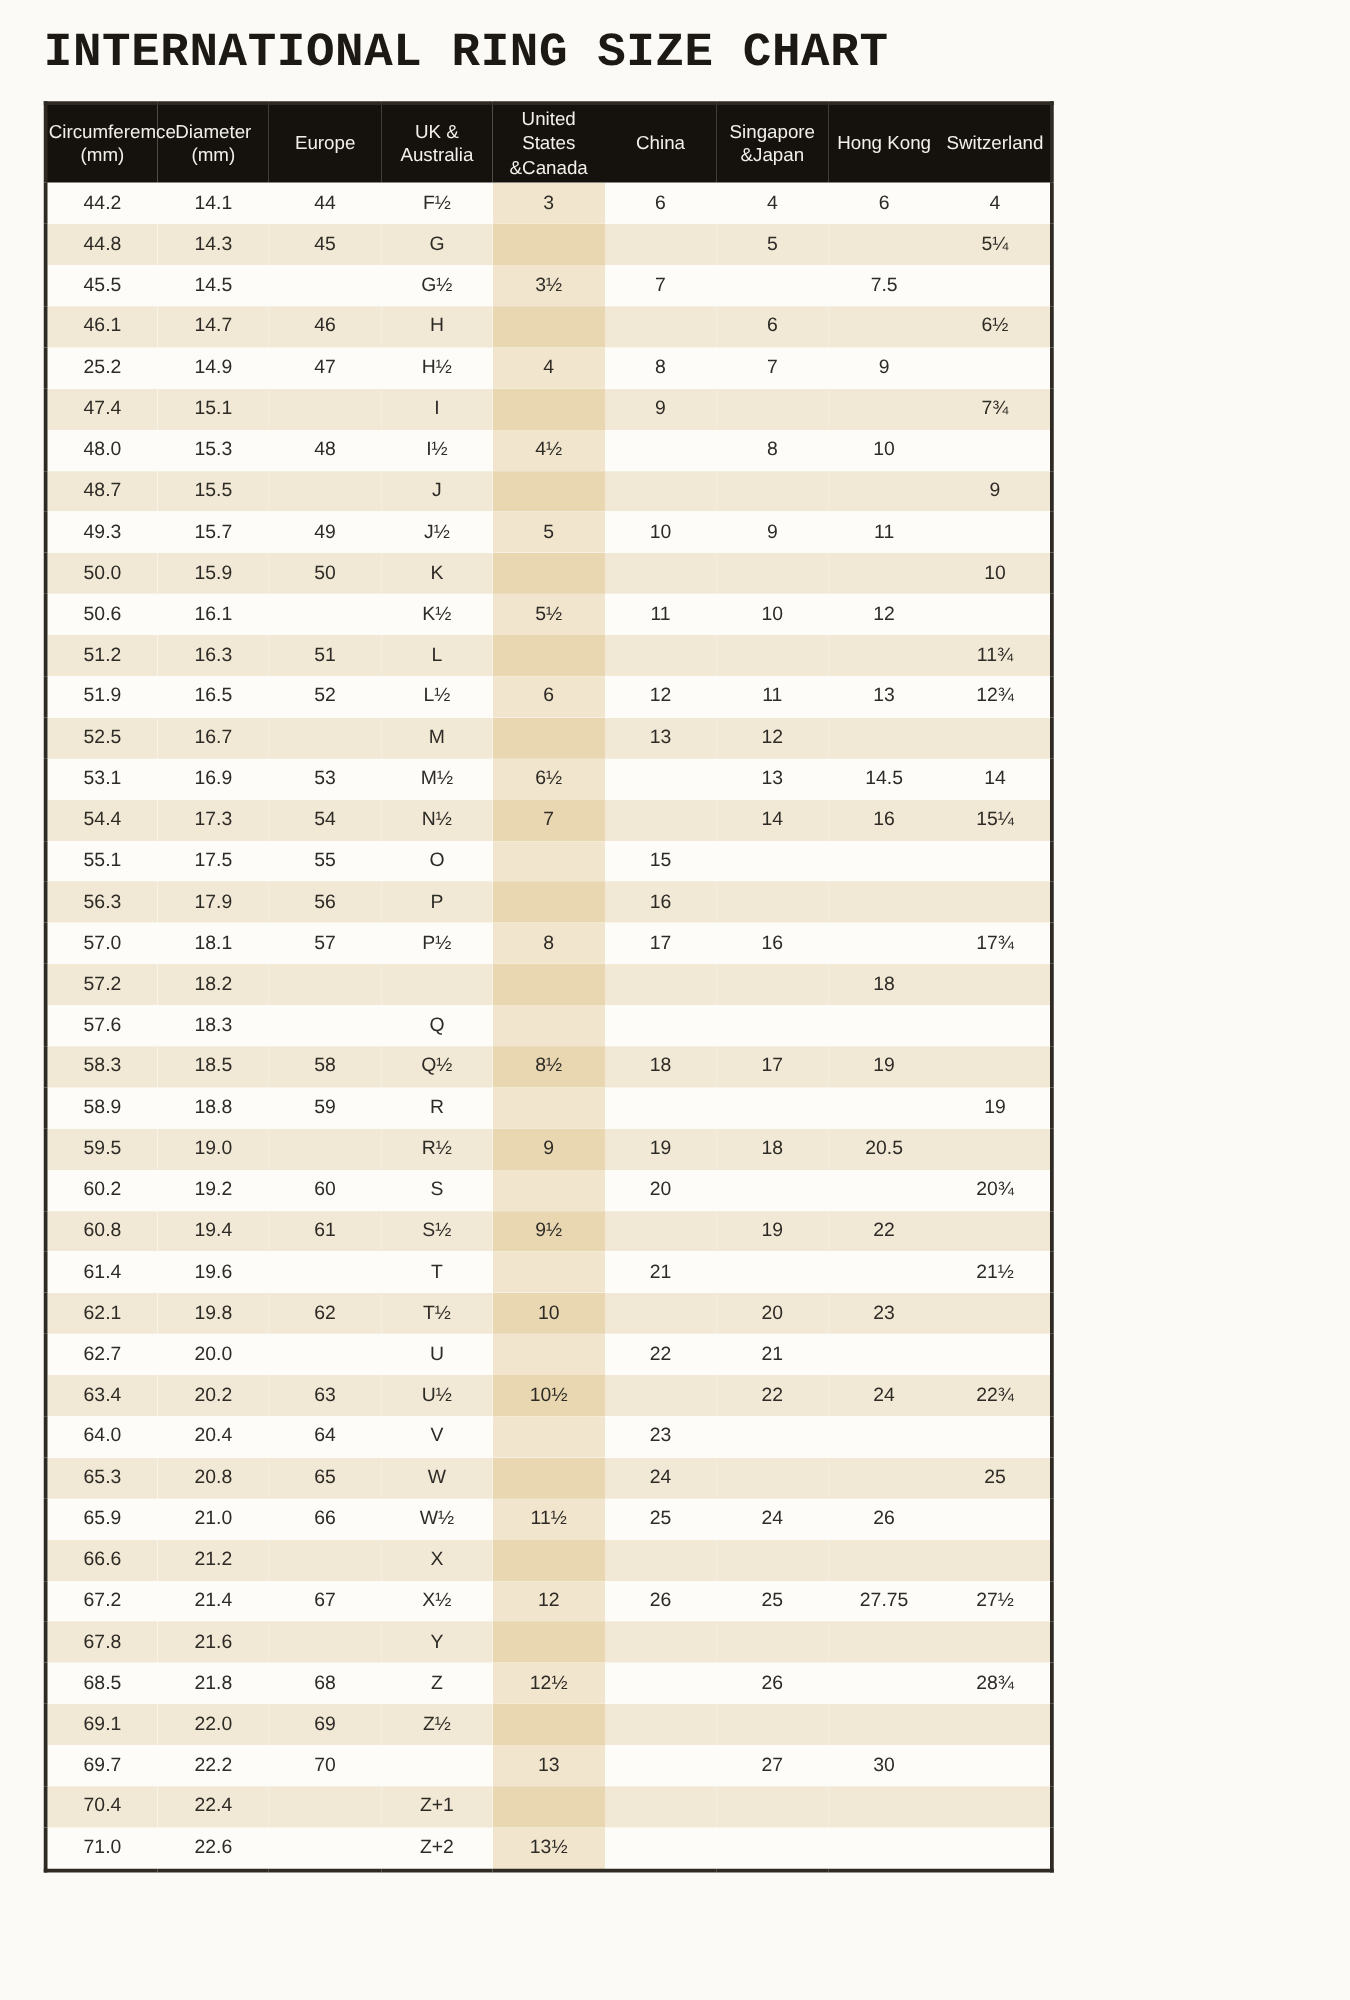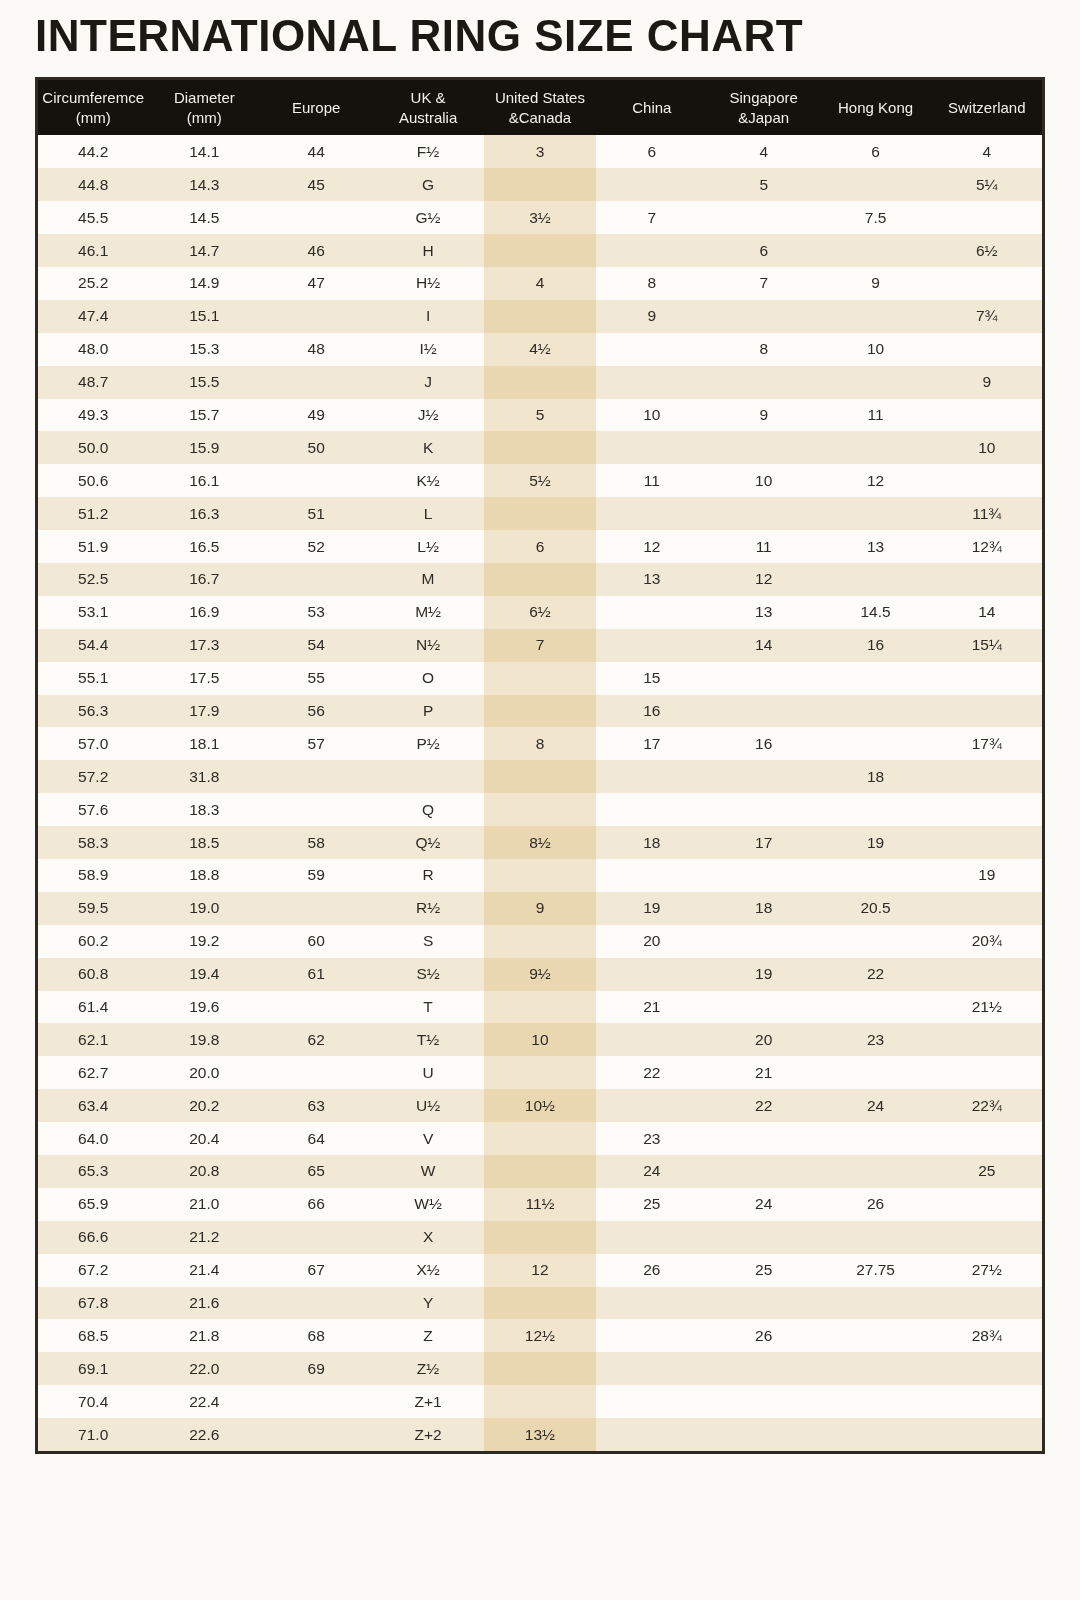--- a/index.html
+++ b/index.html
@@ -11,12 +11,12 @@
     -webkit-font-smoothing:antialiased;
   }
   .page-title{
-    font-family:Liberation Sans, sans-serif;
+    font-family:Liberation Mono, monospace;
     font-weight:700;
-    font-size:44px;
+    font-size:38px;
     letter-spacing:0.5px;
     color:#1c1914;
-    margin:2px 0 17px 0;
+    margin:12px 0 17px 0;
     line-height:1.1;
   }
   table.ring-chart{

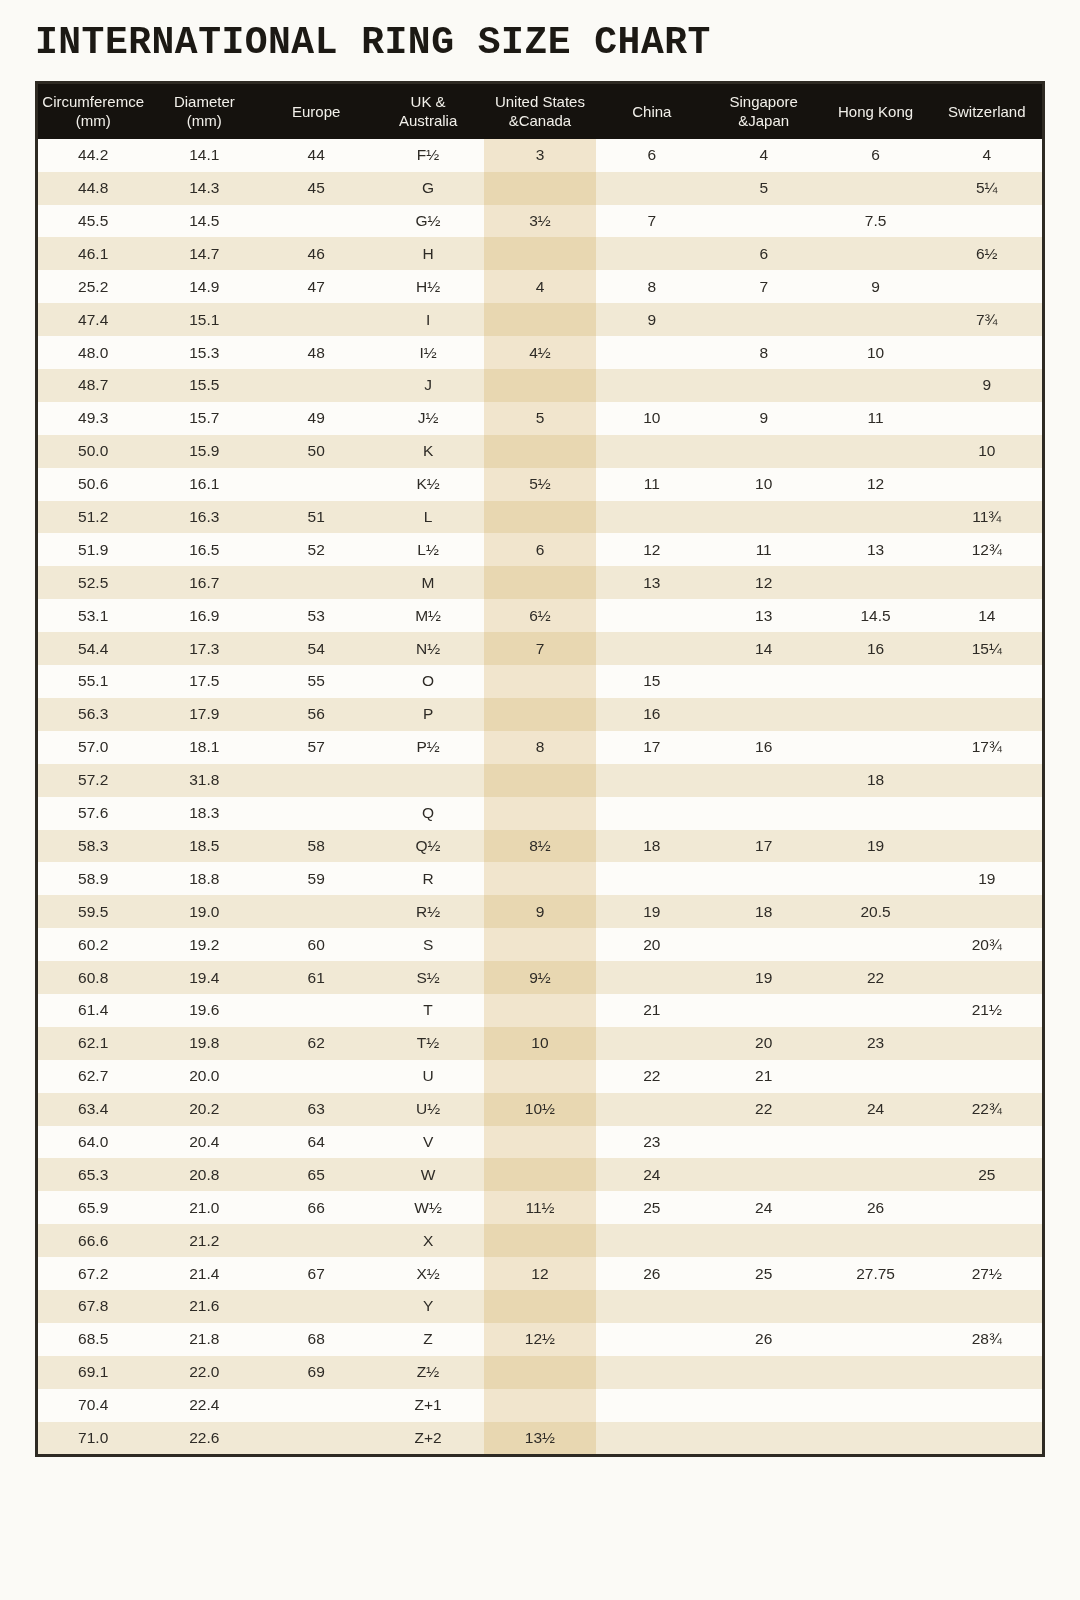--- a/index.html
+++ b/index.html
@@ -20,7 +20,7 @@
     line-height:1.1;
   }
   table.ring-chart{
-    width:1010px;
+    width:808px;
     border-collapse:collapse;
     table-layout:fixed;
     border:3px solid #2e2a23;

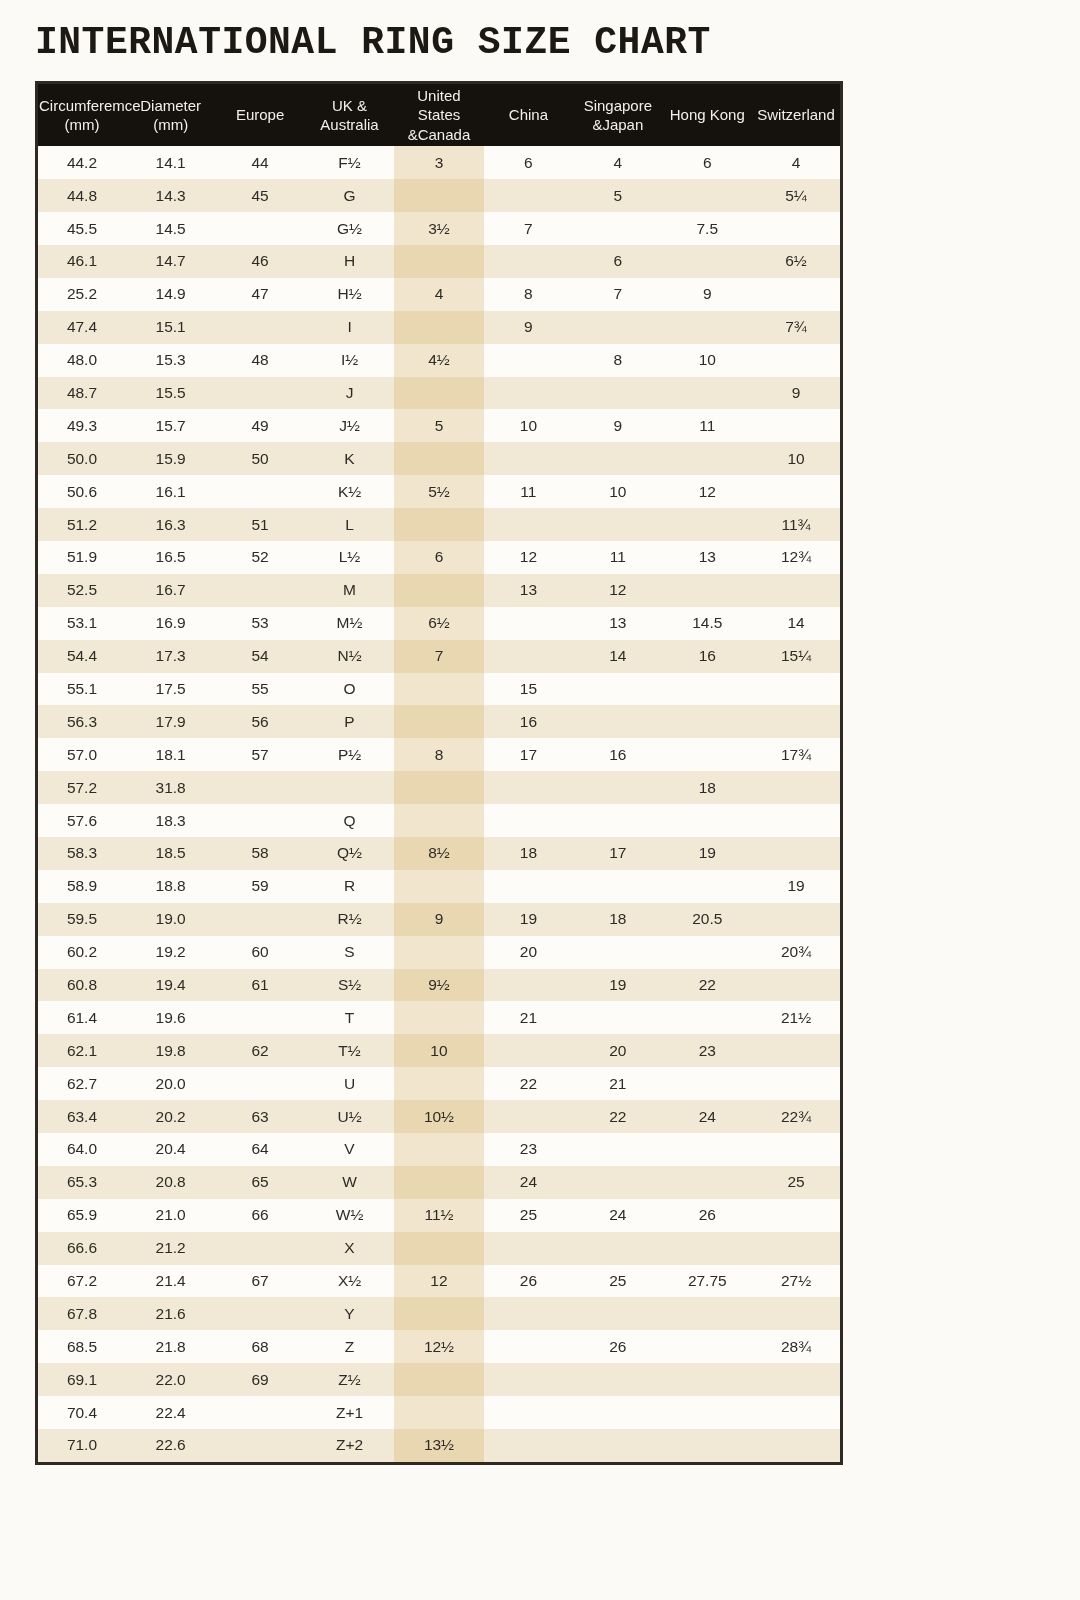--- a/index.html
+++ b/index.html
@@ -299,7 +299,7 @@
       </tr>
       <tr>
         <td>57.2</td>
-        <td>31.8</td>
+        <td>18.2</td>
         <td></td>
         <td></td>
         <td class="us-col"></td>

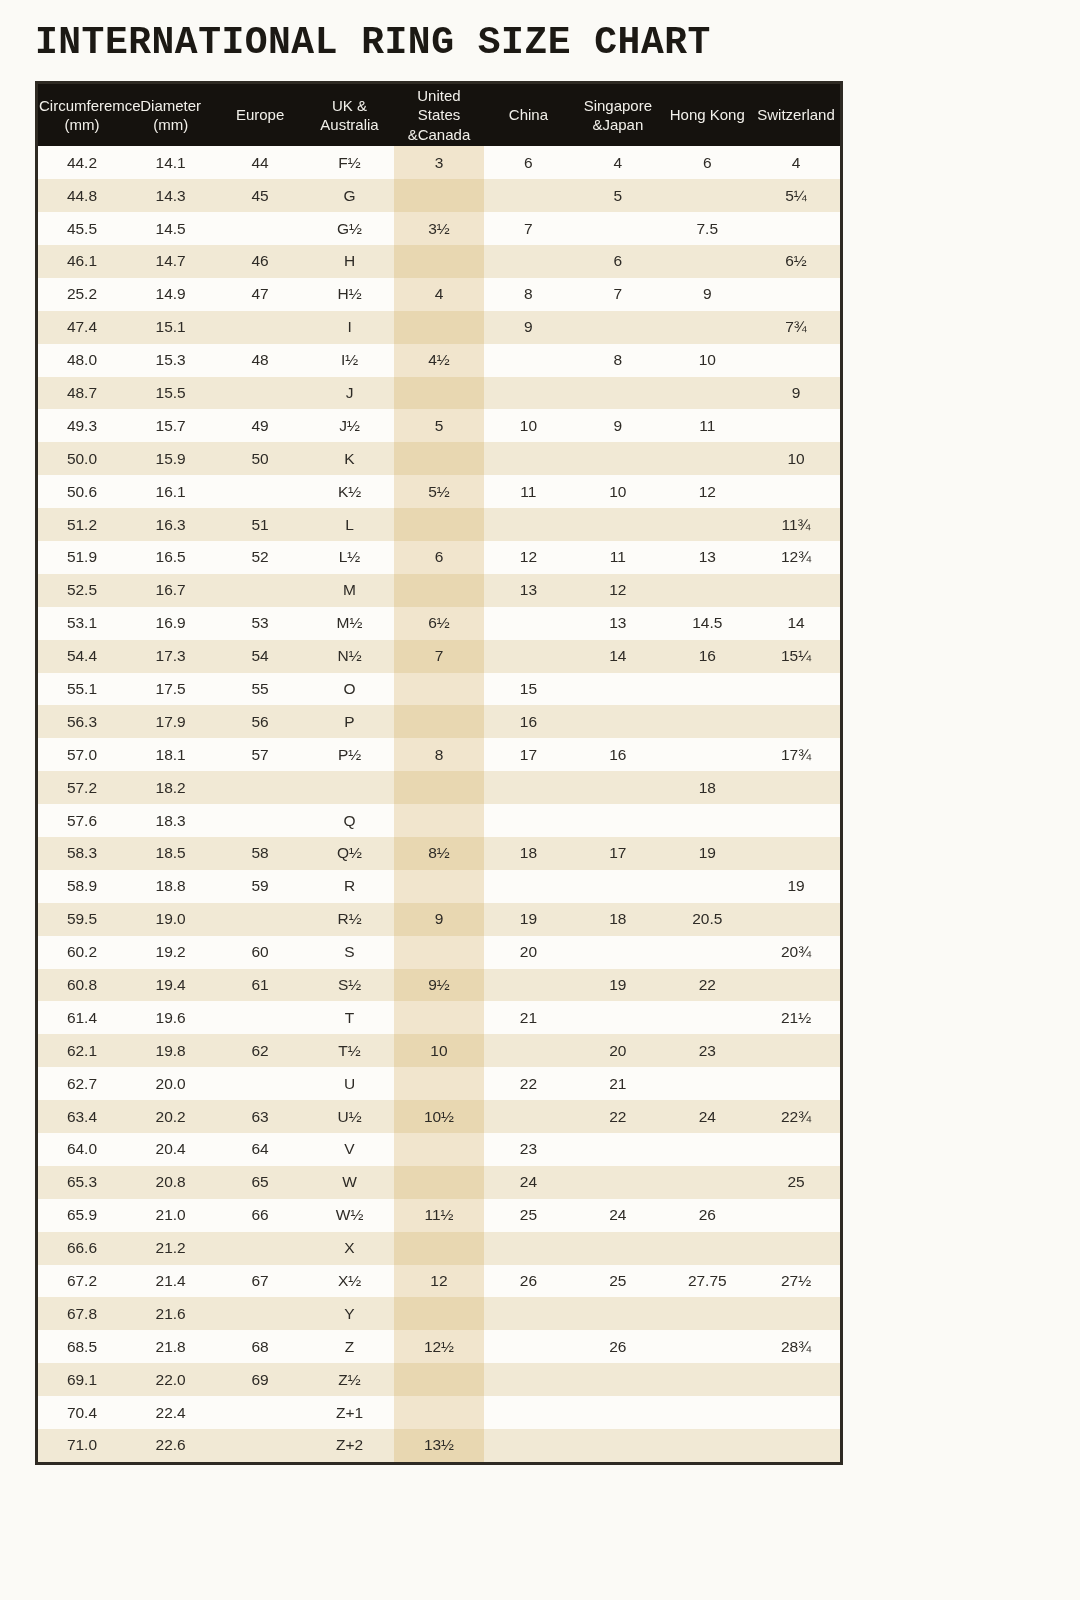--- a/index.html
+++ b/index.html
@@ -507,6 +507,17 @@
         <td></td>
       </tr>
       <tr>
+        <td>69.7</td>
+        <td>22.2</td>
+        <td>70</td>
+        <td></td>
+        <td class="us-col">13</td>
+        <td></td>
+        <td>27</td>
+        <td>30</td>
+        <td></td>
+      </tr>
+      <tr>
         <td>70.4</td>
         <td>22.4</td>
         <td></td>

